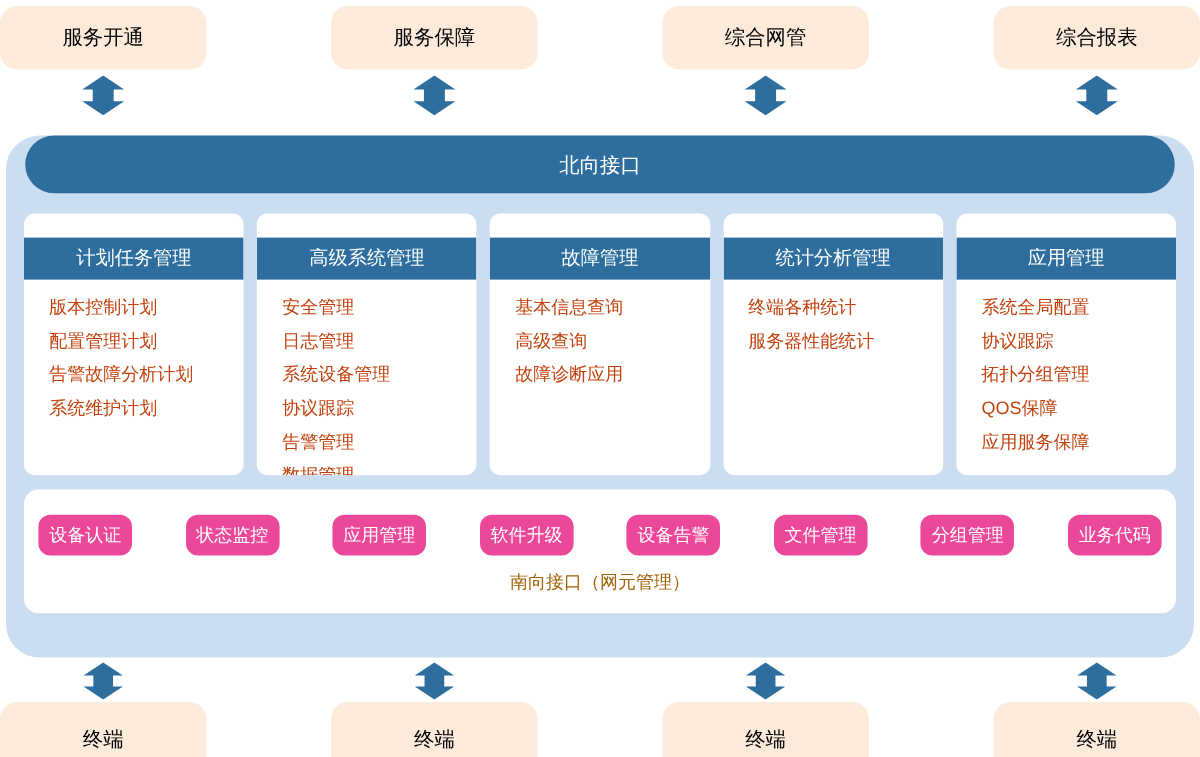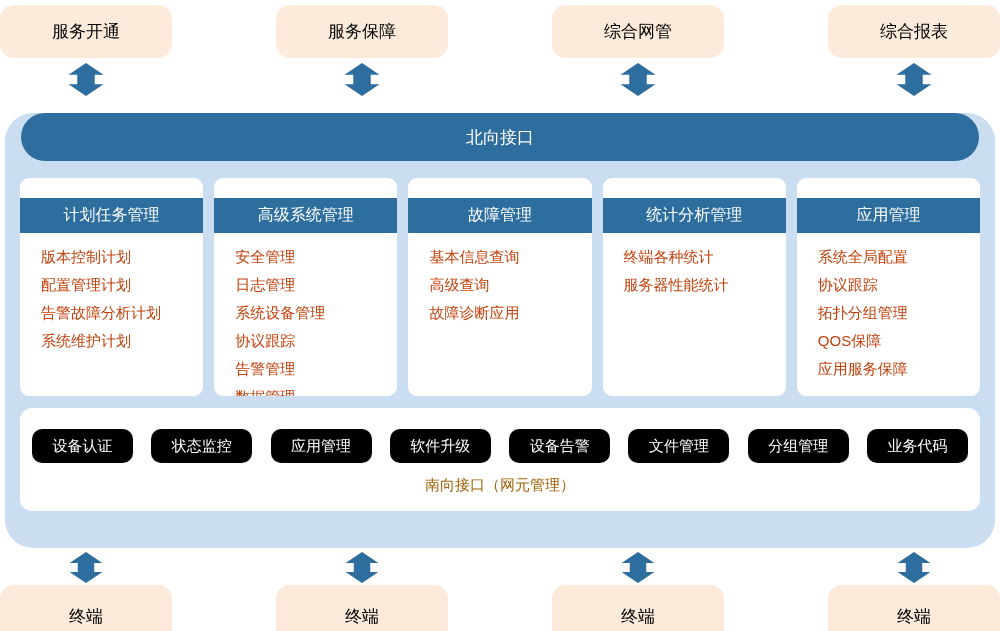--- a/index.html
+++ b/index.html
@@ -95,9 +95,9 @@
     padding: 21px 12px 0;
   }
   .sb-button {
-    width: 101px;
+    width: 78px;
     height: 34px;
-    background: #000000;
+    background: #ec4899;
     border-radius: 10px;
     color: #ffffff;
     font-size: 15px;

